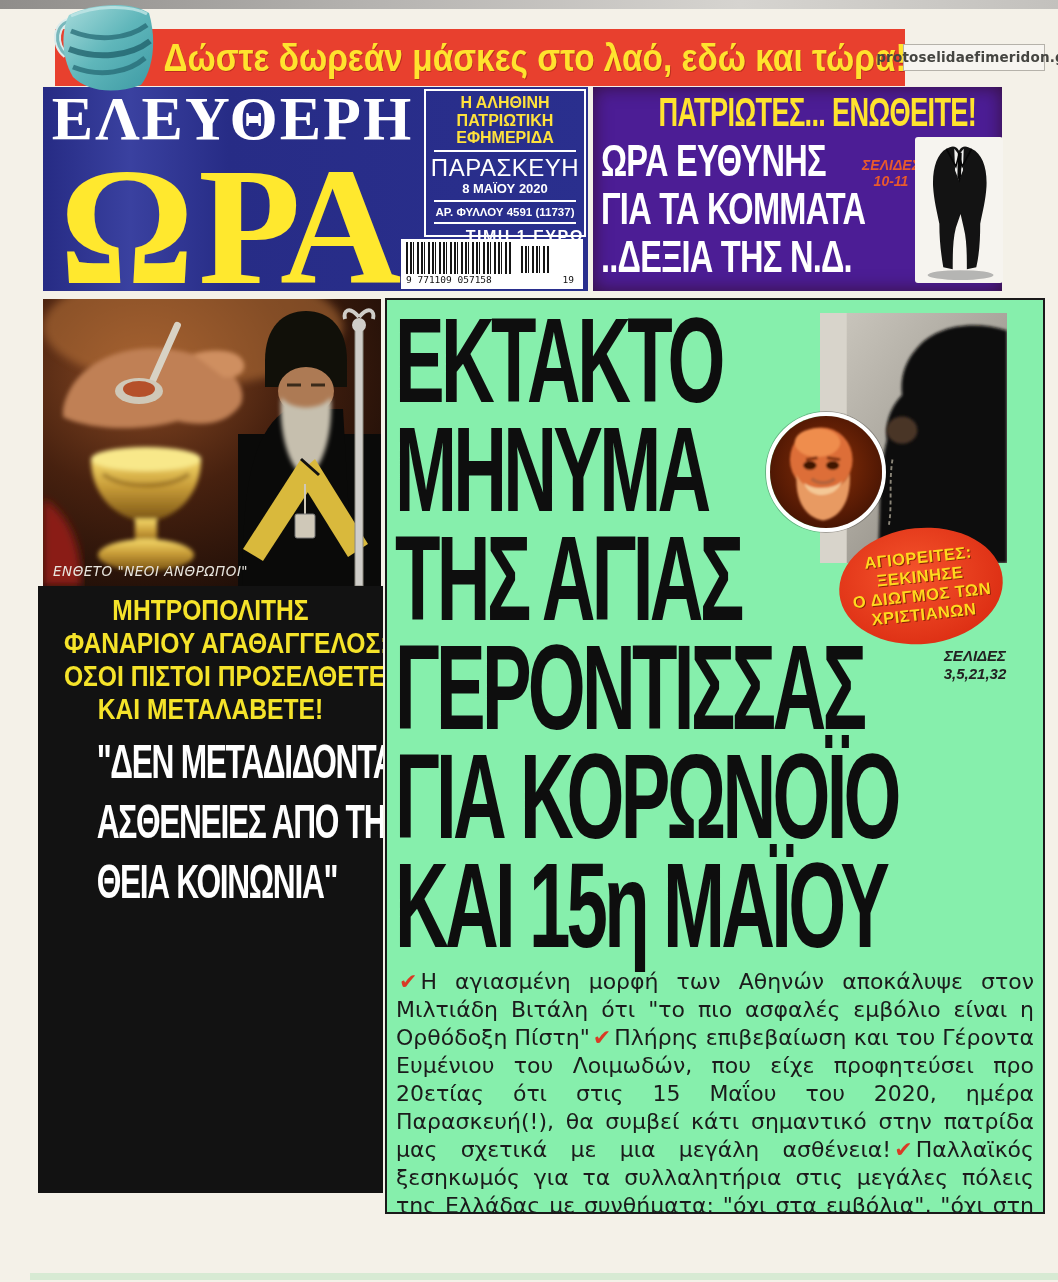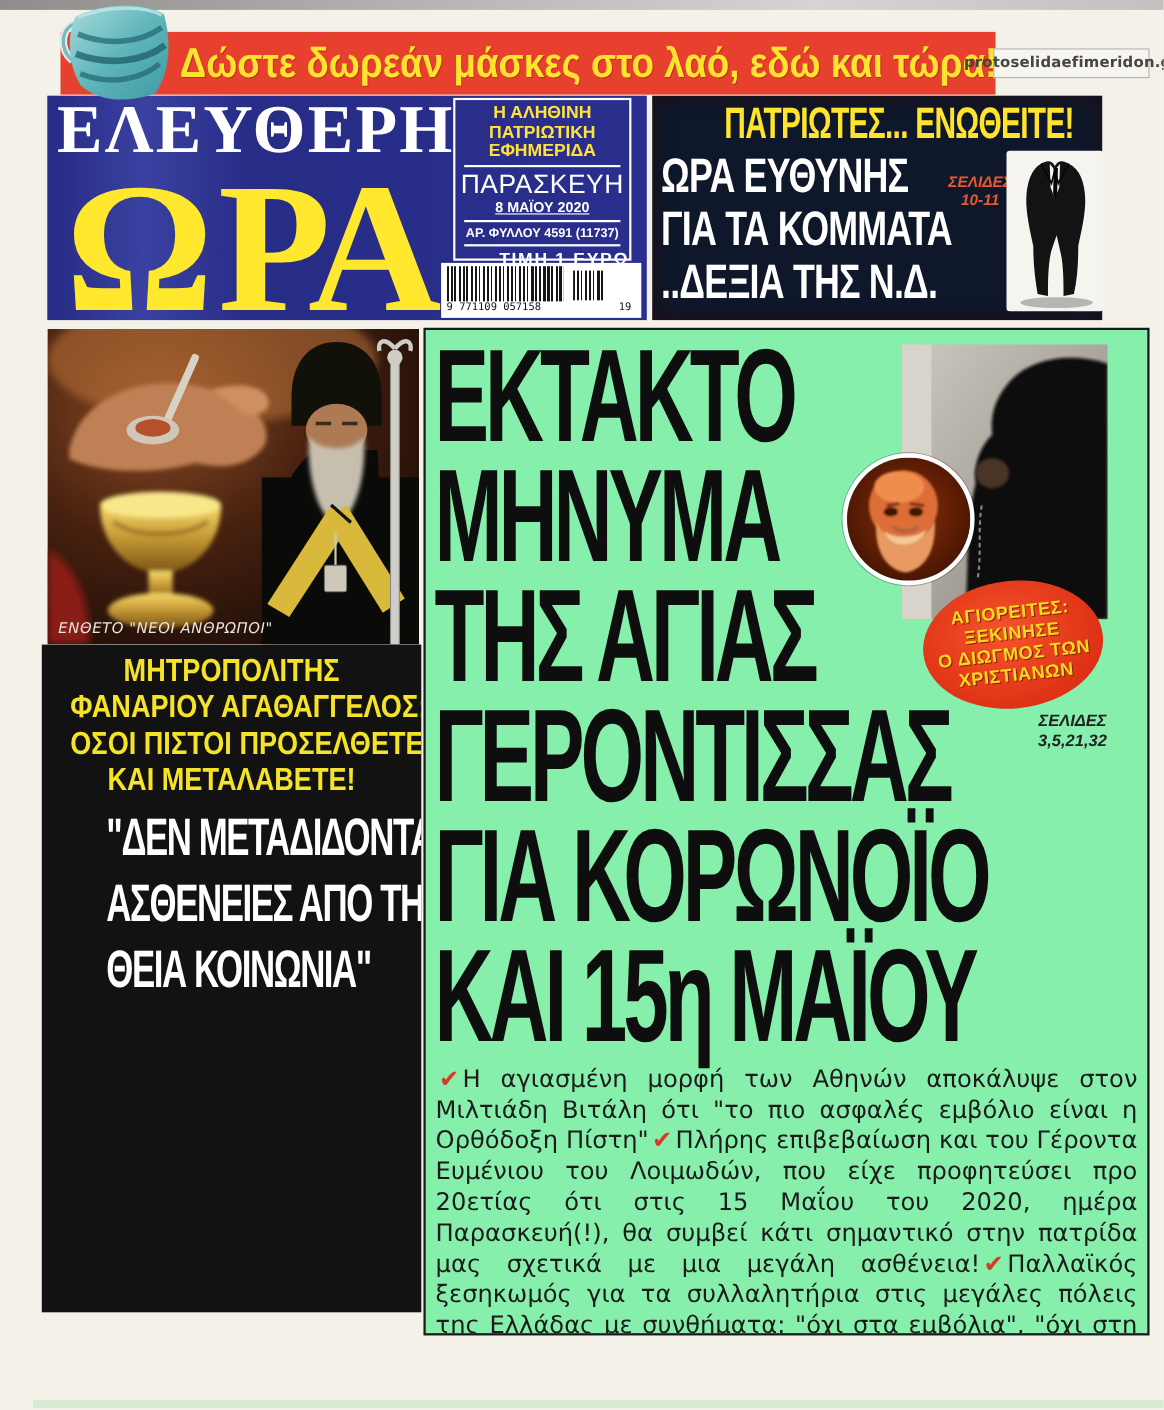--- a/index.html
+++ b/index.html
@@ -28,7 +28,7 @@
   .mast-logo{left:0;top:0;width:379px;height:204px;text-align:center;}
   .title1{font:700 62px/1 "Liberation Serif","DejaVu Serif",serif;color:#ffffff;letter-spacing:2px;margin-top:0;}
   .title2{font:700 168px/0.92 "Liberation Serif","DejaVu Serif",serif;color:#ffe82e;letter-spacing:4px;}
-  .info-panel{right:14px;top:2px;width:162px;height:148px;border:2px solid #fff;color:#fff;text-align:center;box-sizing:border-box;padding-top:3px;}
+  .info-panel{right:2px;top:2px;width:162px;height:148px;border:2px solid #fff;color:#fff;text-align:center;box-sizing:border-box;padding-top:3px;}
   .tagline{font:700 16px/17.5px "Liberation Sans",sans-serif;color:#ffe23c;}
   .rule{border-top:2px solid #fff;margin:3px 8px;}
   .day{font:400 24px/26px "Liberation Sans",sans-serif;letter-spacing:0.5px;}

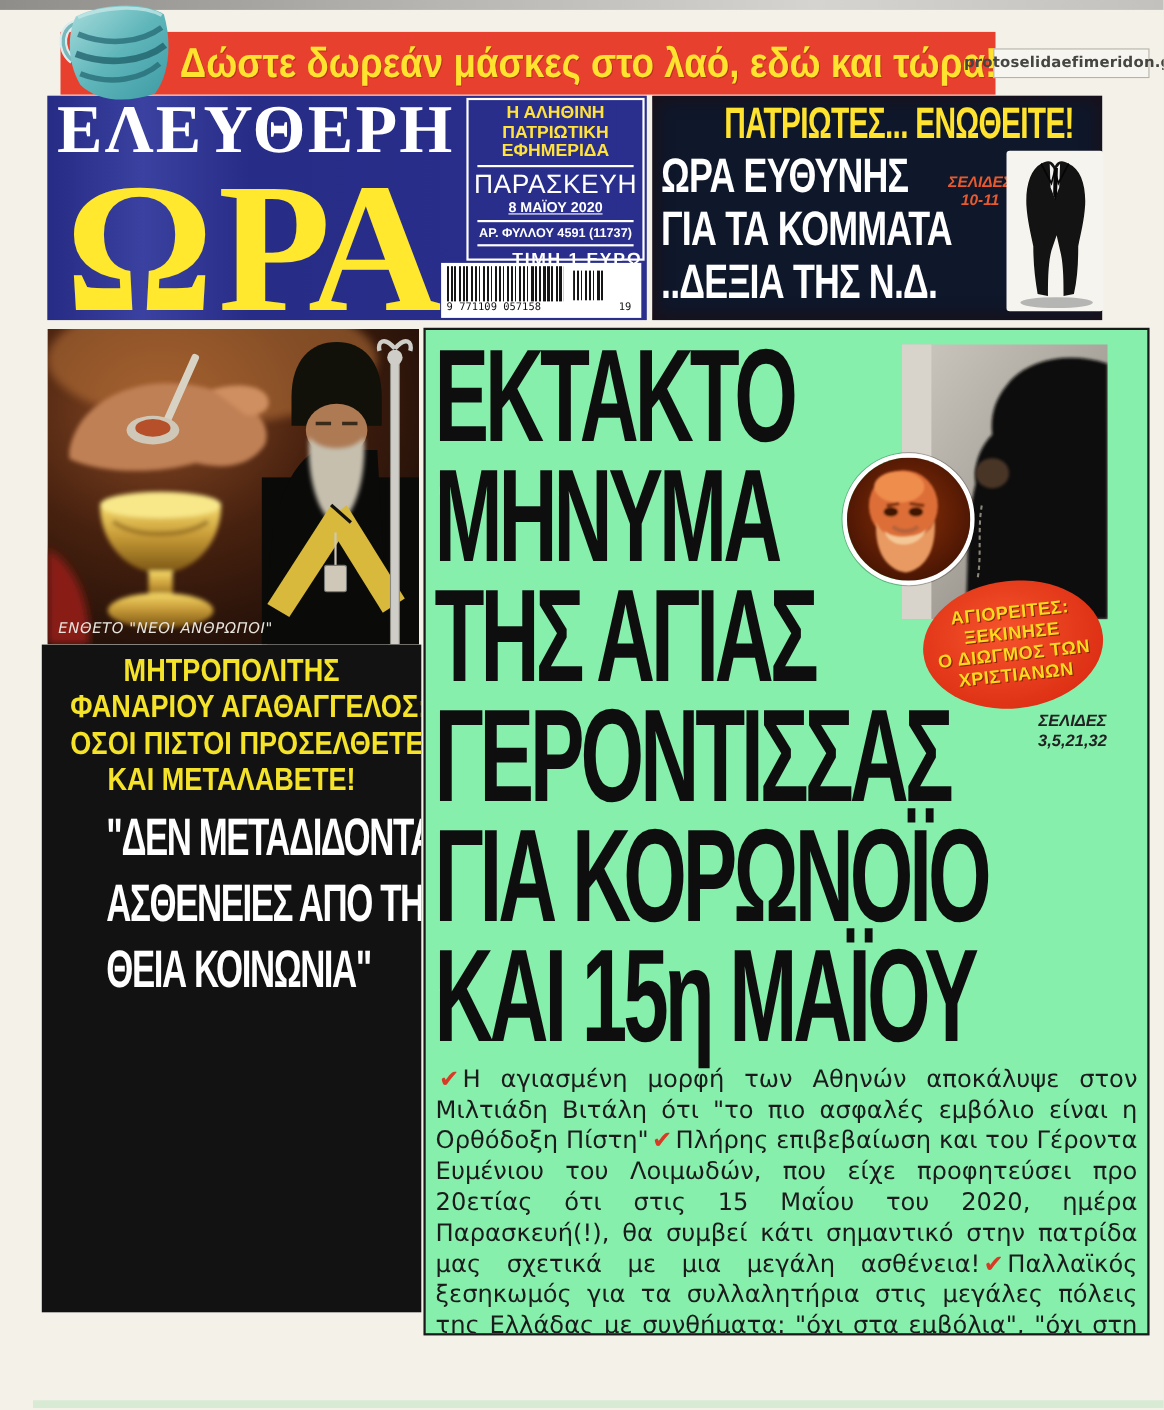--- a/index.html
+++ b/index.html
@@ -43,7 +43,7 @@
   .bc-digits{display:flex;justify-content:space-between;font:400 9.5px/11px "DejaVu Sans Mono",monospace;color:#111;padding-right:6px;}
 
   
-  .promo{left:593px;top:87px;width:409px;height:204px;background:#0f172a;
+  .promo{left:593px;top:87px;width:409px;height:204px;background:#4c1d95;
     box-shadow:inset 0 0 18px rgba(40,8,4,.6);}
   .promo-kicker{left:0;top:2px;width:409px;text-align:center;font:800 40px/46px "Liberation Sans",sans-serif;
     color:#ffe32e;letter-spacing:-1px;transform:scaleX(0.68);transform-origin:center;white-space:nowrap;}

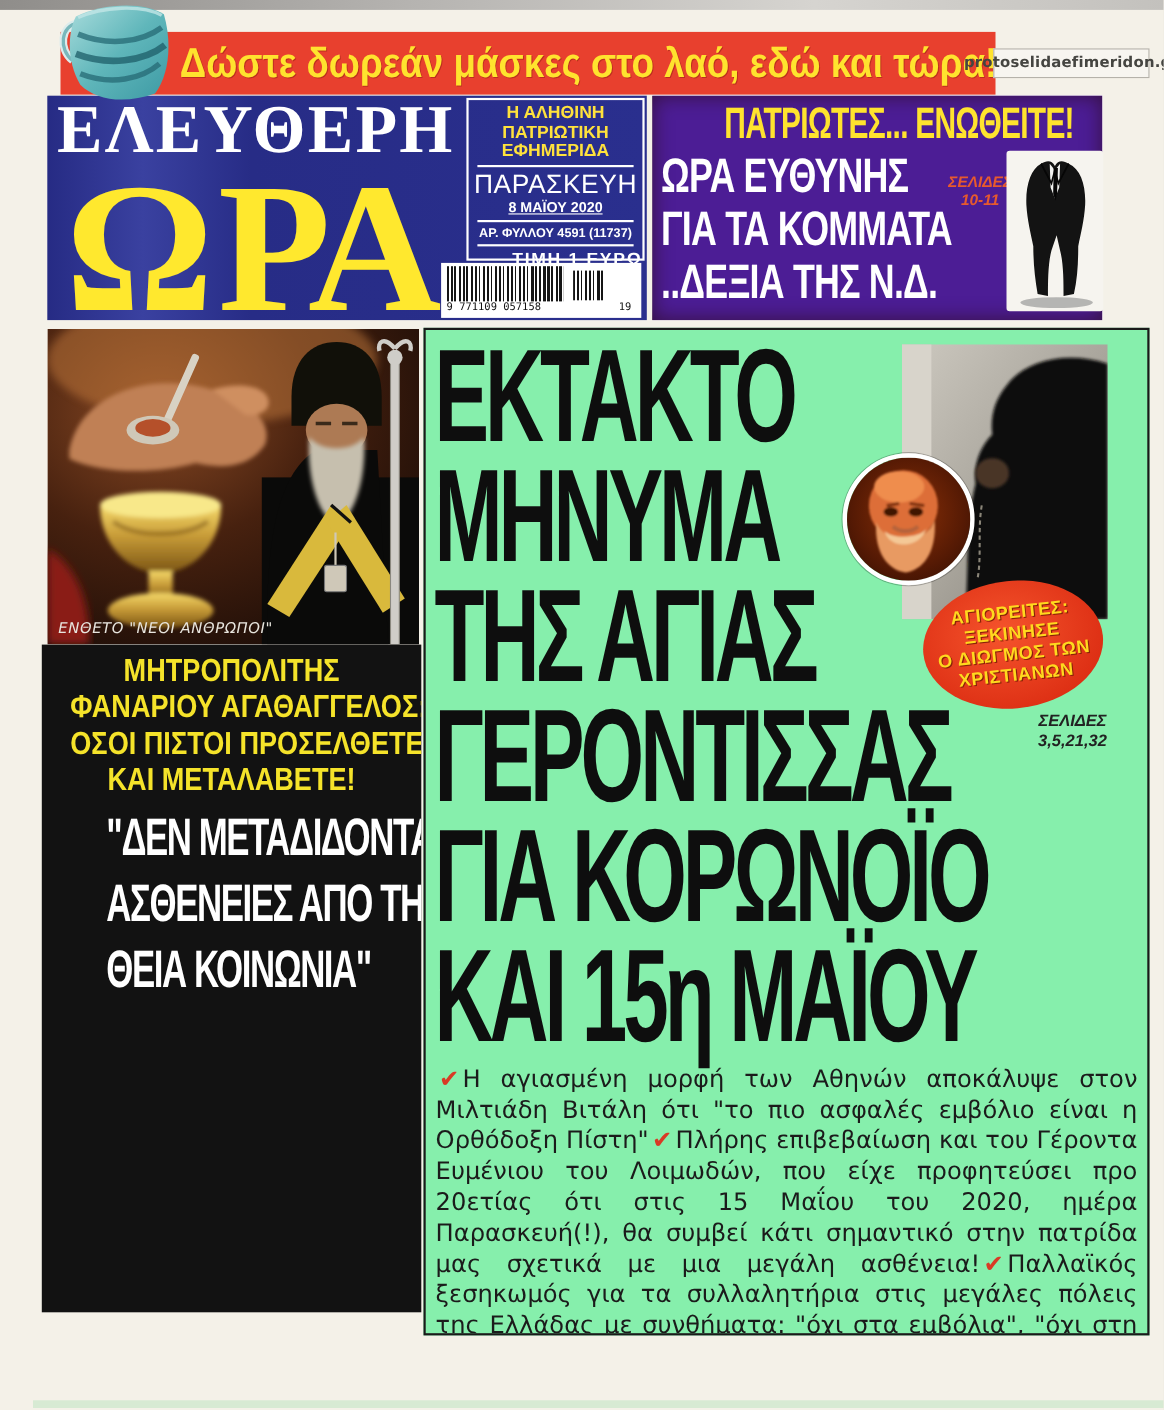--- a/index.html
+++ b/index.html
@@ -32,7 +32,7 @@
   .tagline{font:700 16px/17.5px "Liberation Sans",sans-serif;color:#ffe23c;}
   .rule{border-top:2px solid #fff;margin:3px 8px;}
   .day{font:400 24px/26px "Liberation Sans",sans-serif;letter-spacing:0.5px;}
-  .date{font:700 13px/16px "Liberation Sans",sans-serif;text-decoration:underline;}
+  .date{font:700 13px/16px "Liberation Sans",sans-serif;}
   .issue{font:700 11.5px/14px "Liberation Sans",sans-serif;}
   .price{font:700 16px/19px "Liberation Sans",sans-serif;letter-spacing:1.5px;text-align:right;}
   .barcode{right:5px;top:152px;width:182px;height:50px;background:#fff;box-sizing:border-box;padding:3px 3px 0 5px;}

